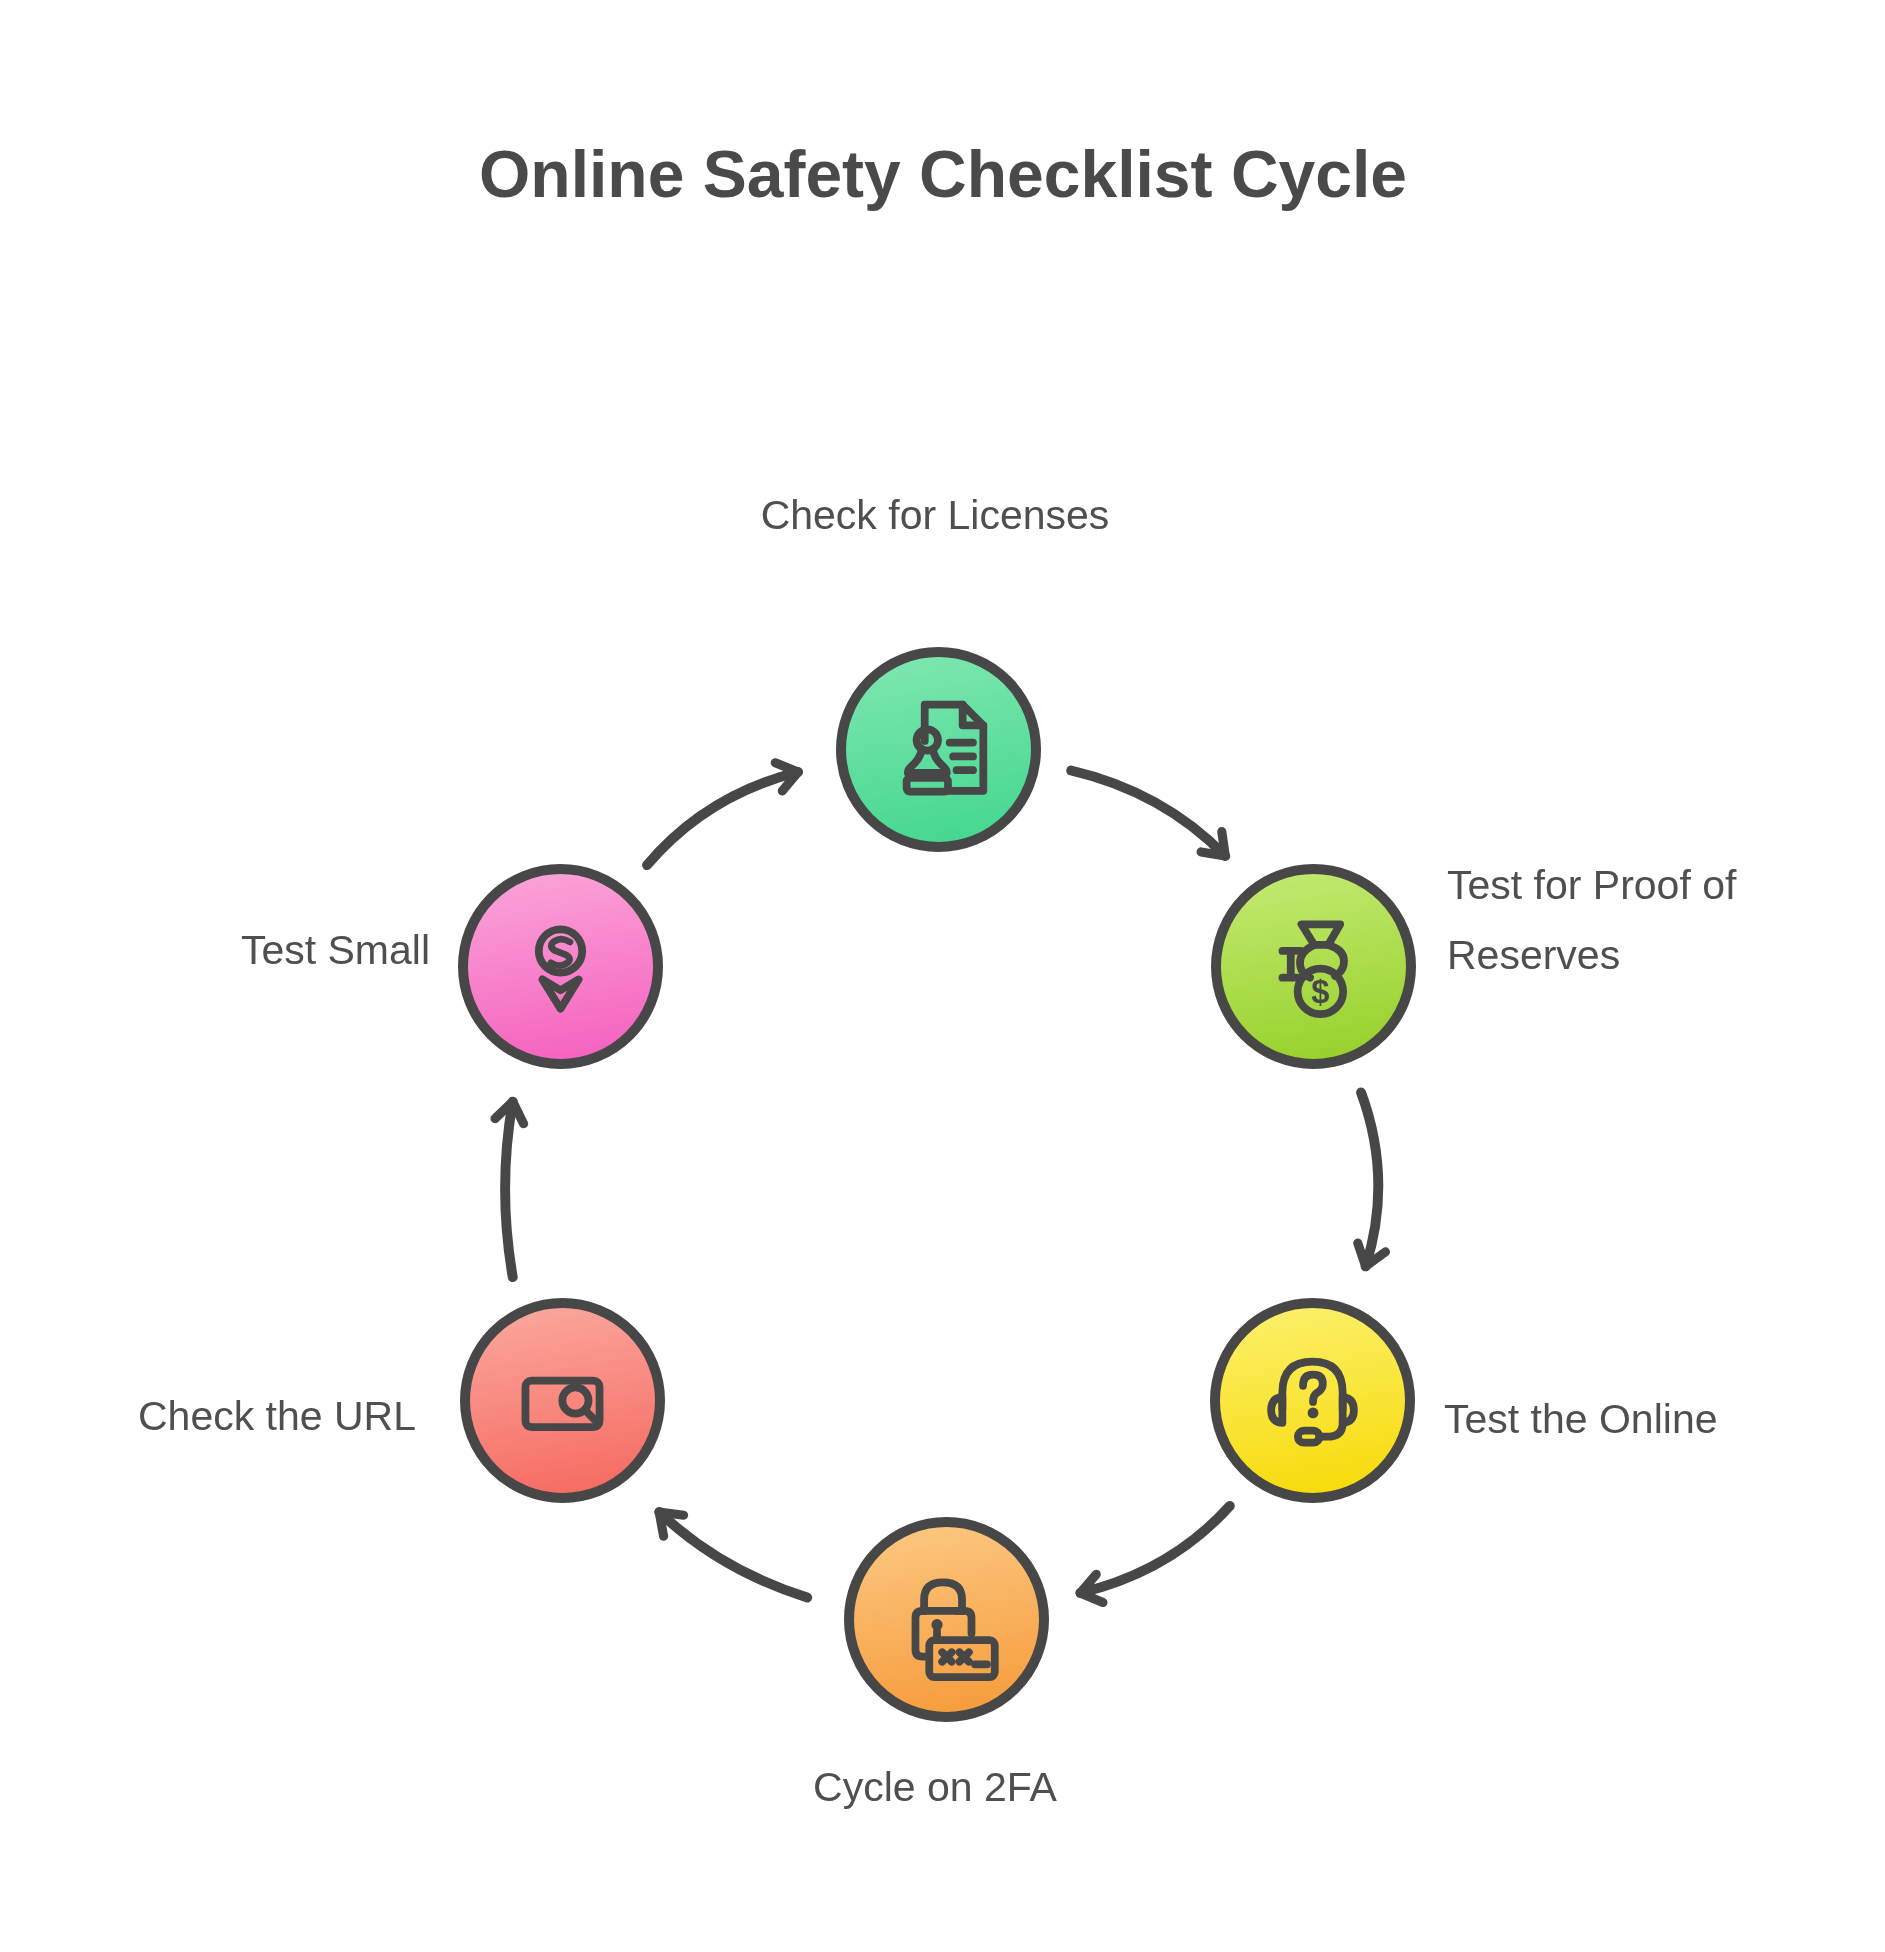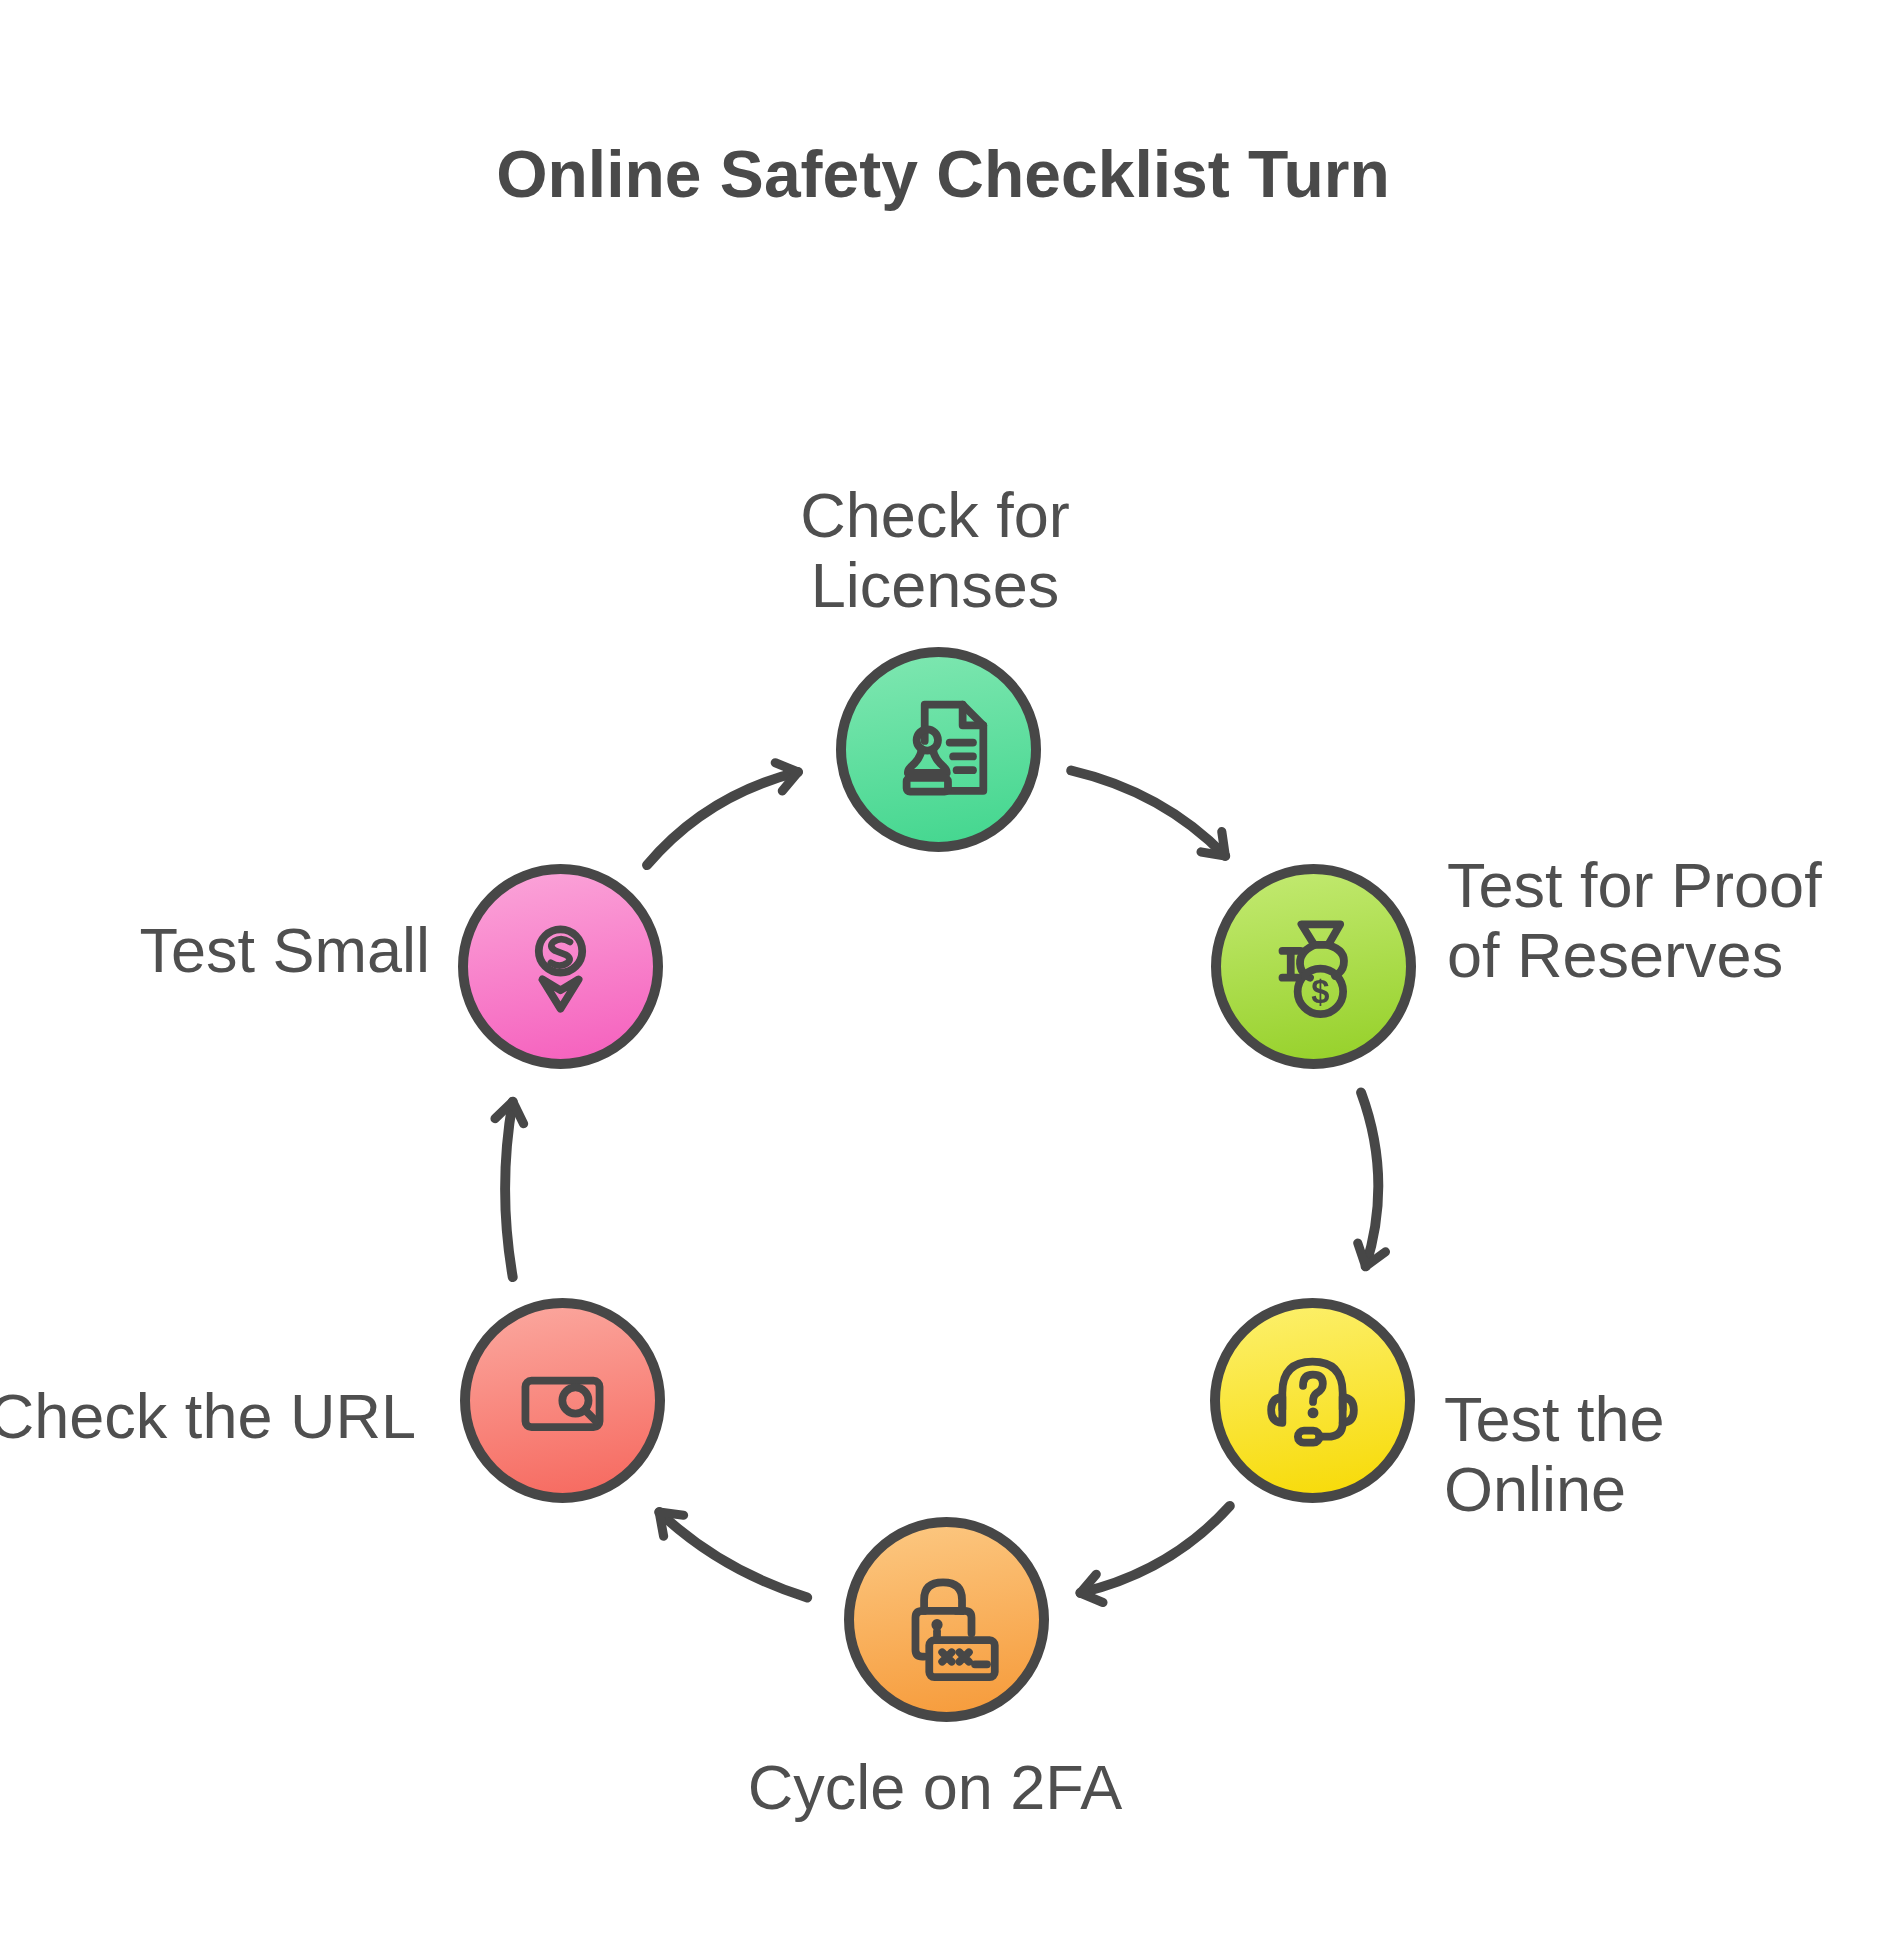--- a/index.html
+++ b/index.html
@@ -60,7 +60,7 @@
 
 <div id="canvas">
 
-  <div class="title">Online Safety Checklist Turn</div>
+  <div class="title">Online Safety Checklist Cycle</div>
 
   <svg class="arrows" width="1886" height="1953" viewBox="0 0 2472 2560">
     <defs>

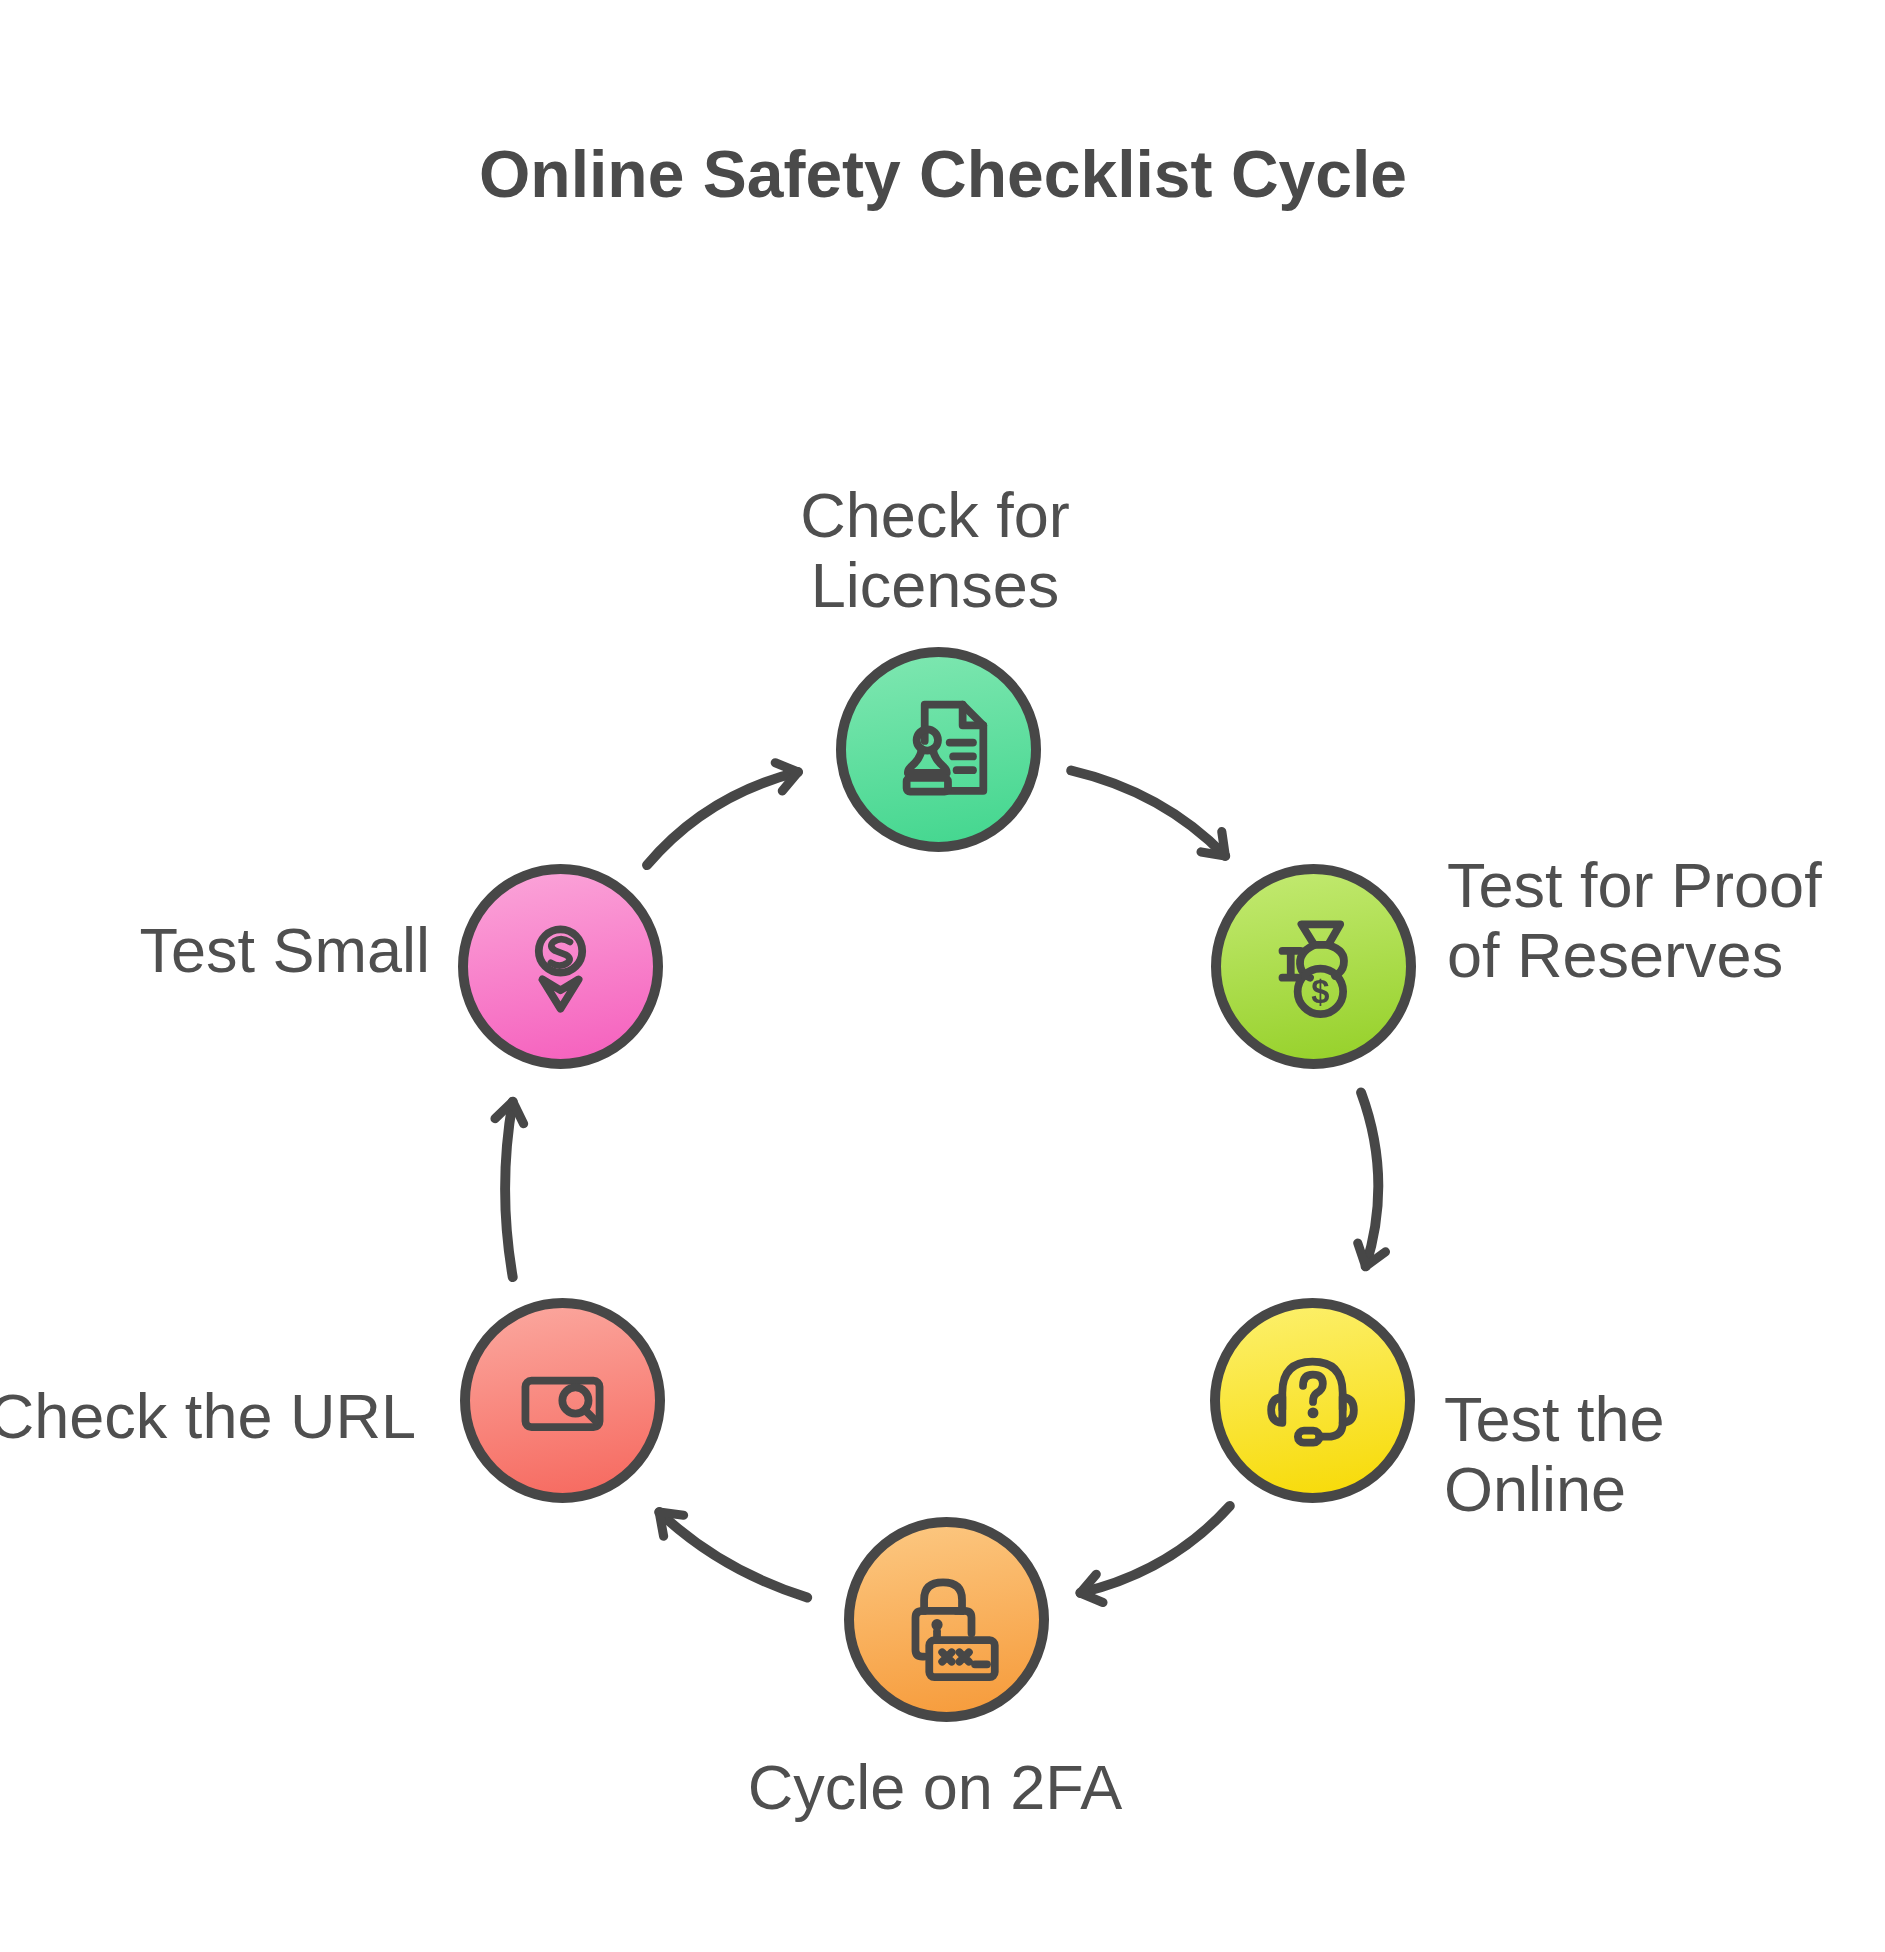--- a/index.html
+++ b/index.html
@@ -42,7 +42,7 @@
   }
   .label{
     position:absolute;
-    font-size:63px;line-height:70px;color:#4f4f4f;
+    font-size:41px;line-height:70px;color:#4f4f4f;
   }
   .label-licenses{left:752px;top:480px;width:366px;text-align:center;}
   .label-reserves{left:1447px;top:850px;width:427px;text-align:left;}

